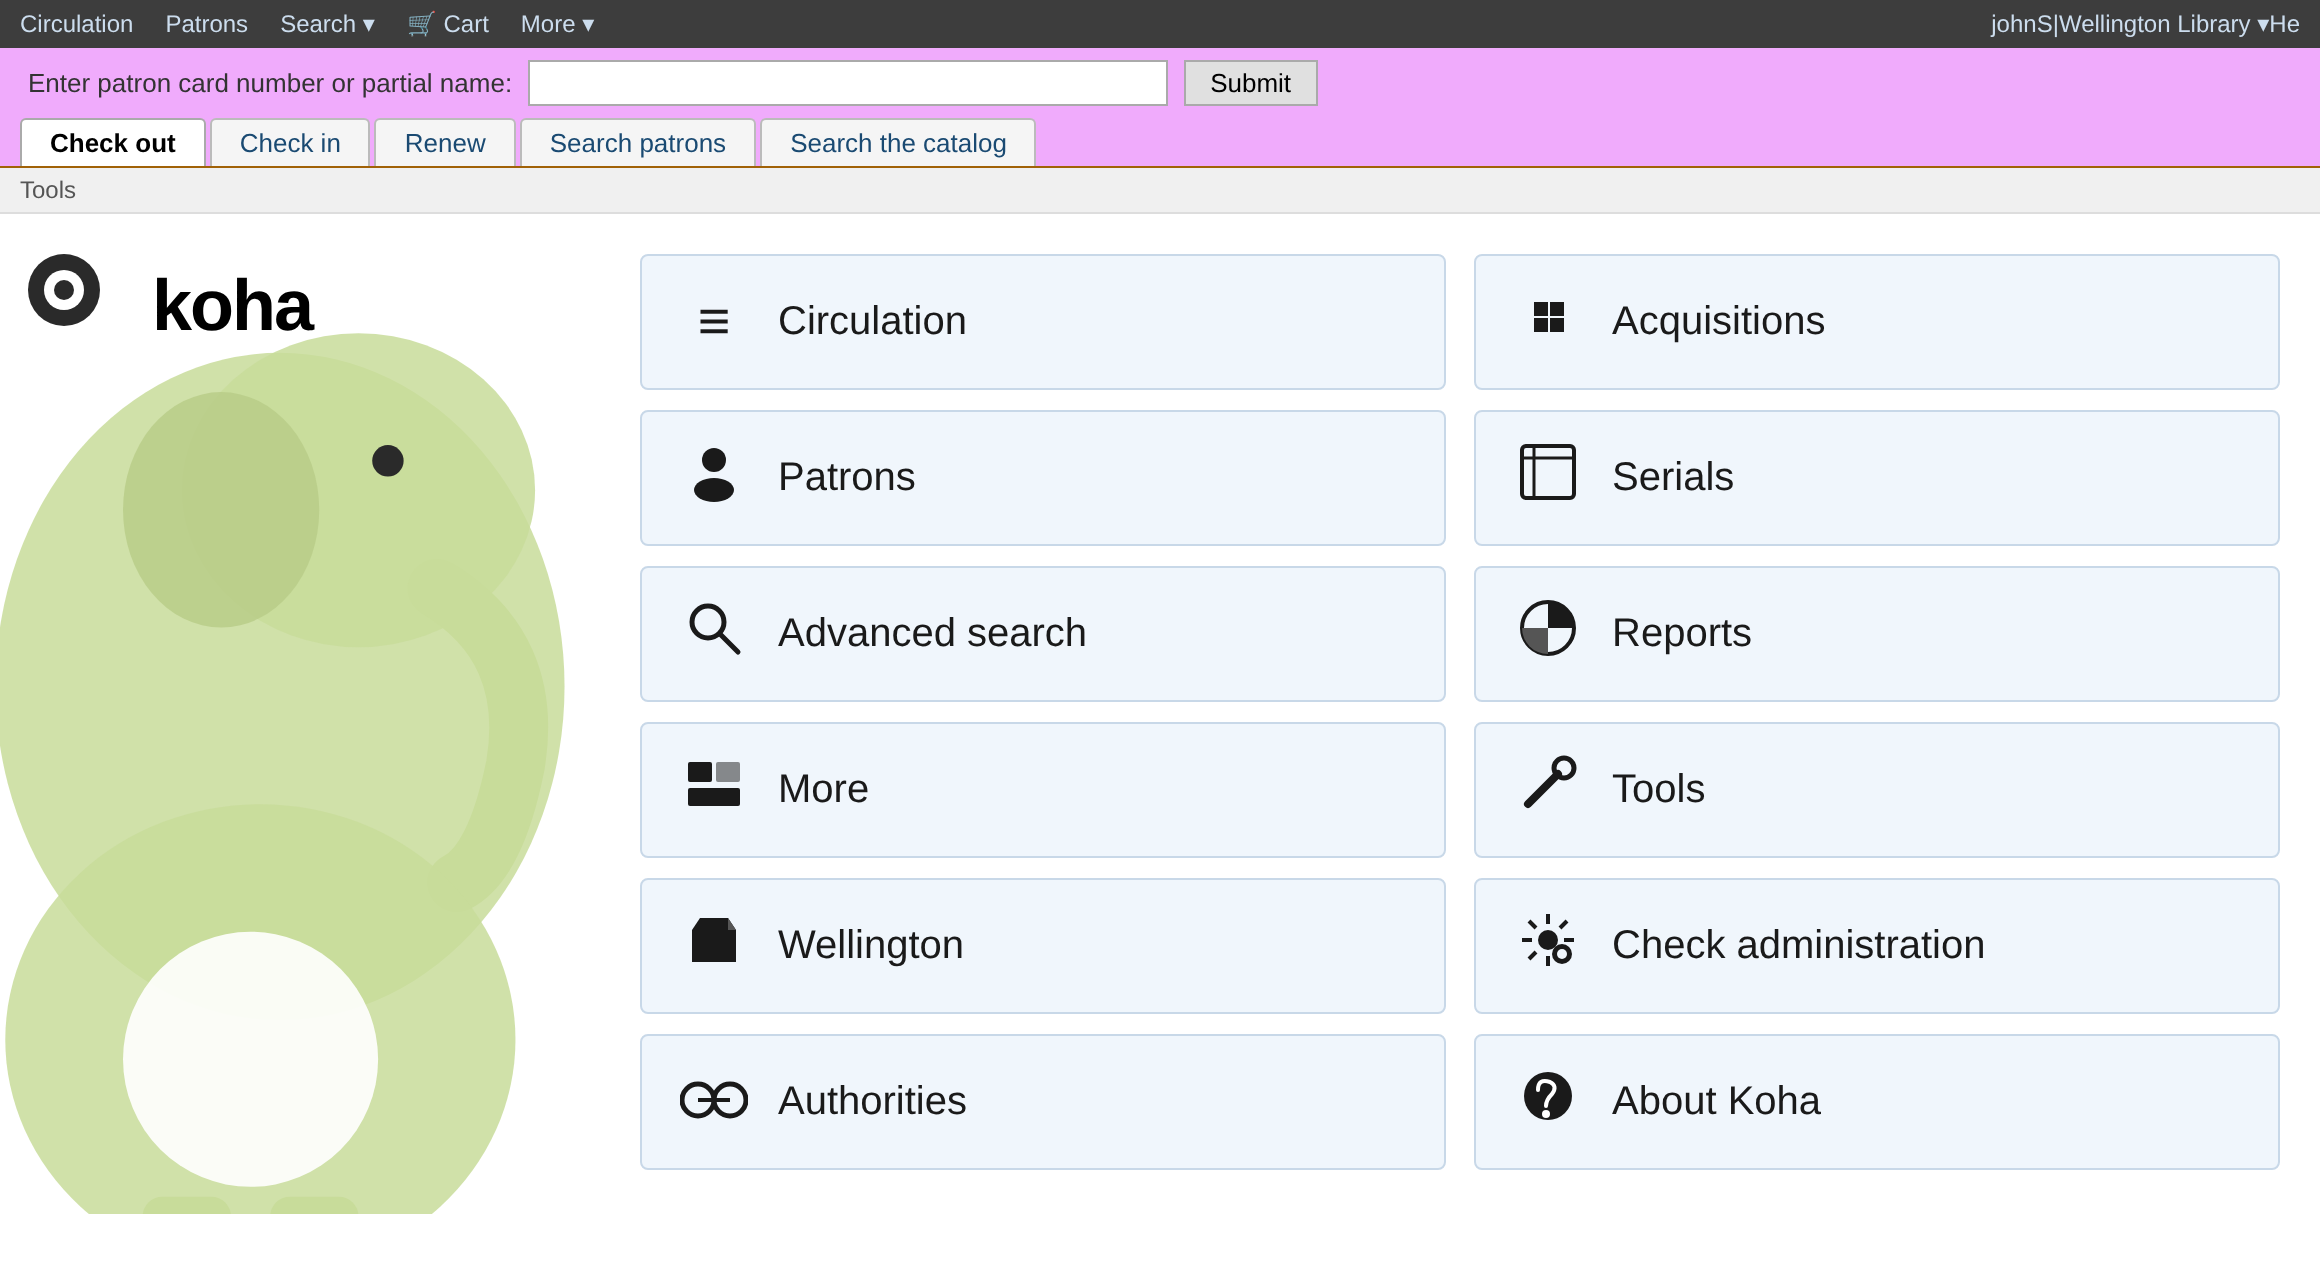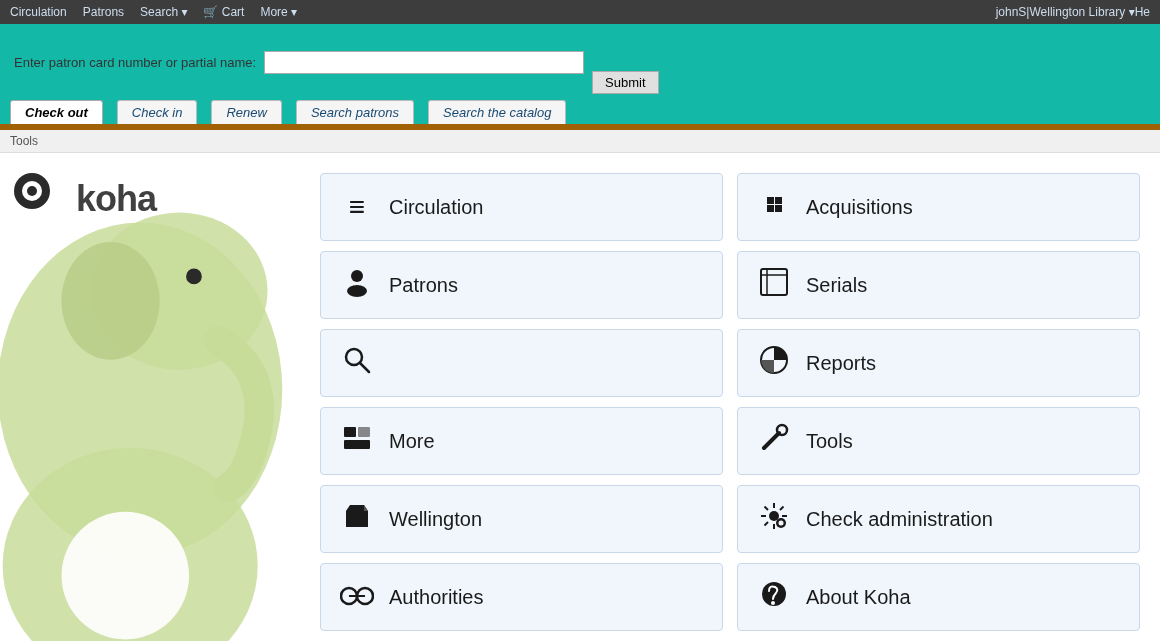--- a/index.html
+++ b/index.html
@@ -22,8 +22,8 @@
 
     
     #sub-nav {
-      background: #14b8a6;
-      border-bottom: 6px solid #a16207;
+      background: #f0abfc;
+      border-bottom: 1px solid #a16207;
       padding: 6px 10px 0 10px;
     }
     #patron-input-area {

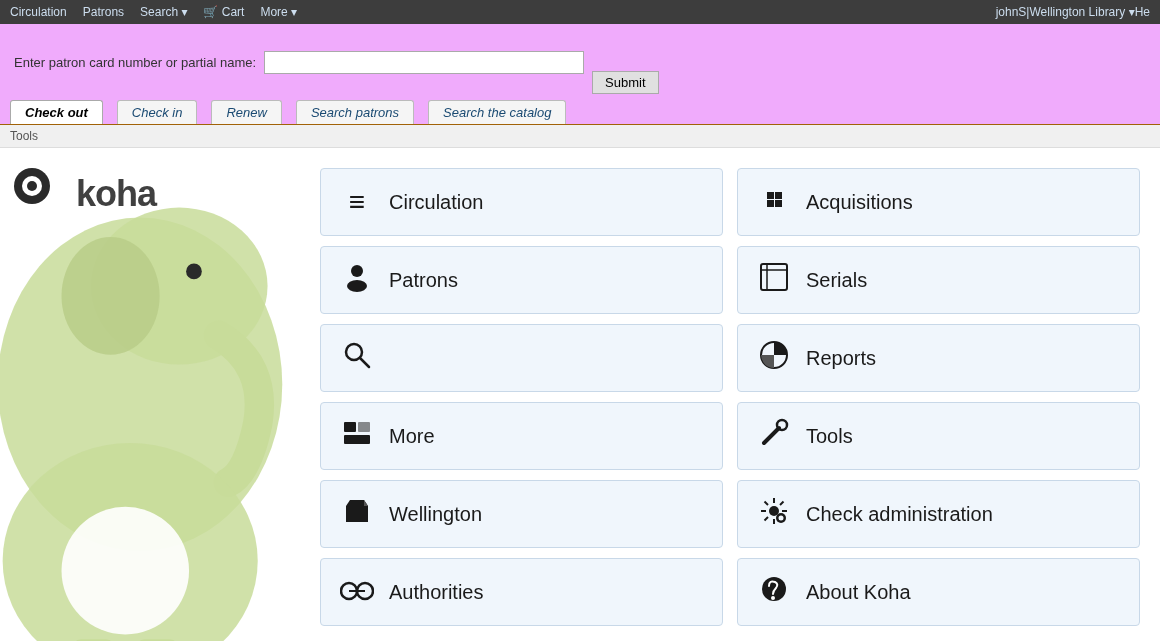--- a/index.html
+++ b/index.html
@@ -47,7 +47,6 @@
       padding: 3px 12px;
       font-size: 13px;
       cursor: pointer;
-      margin-top: 41px;
     }
     #checkout-tabs {
       display: flex;

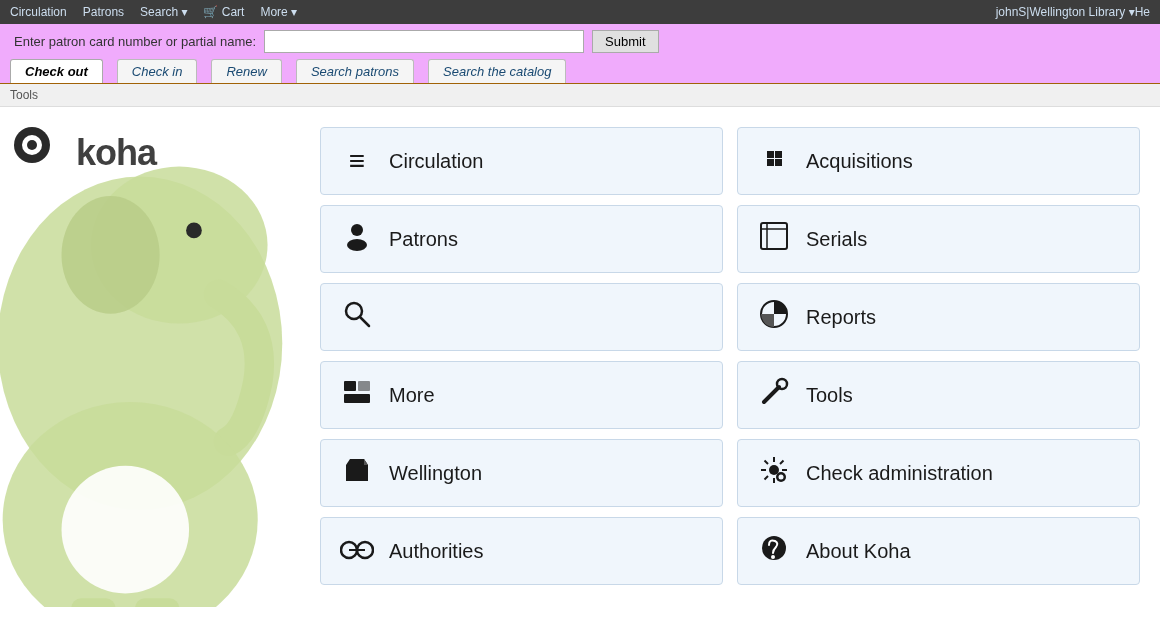--- a/index.html
+++ b/index.html
@@ -50,8 +50,7 @@
     }
     #checkout-tabs {
       display: flex;
-      gap: 12px;
-      font-style: italic;
+      gap: 0;
     }
     .checkout-tab {
       padding: 4px 14px;

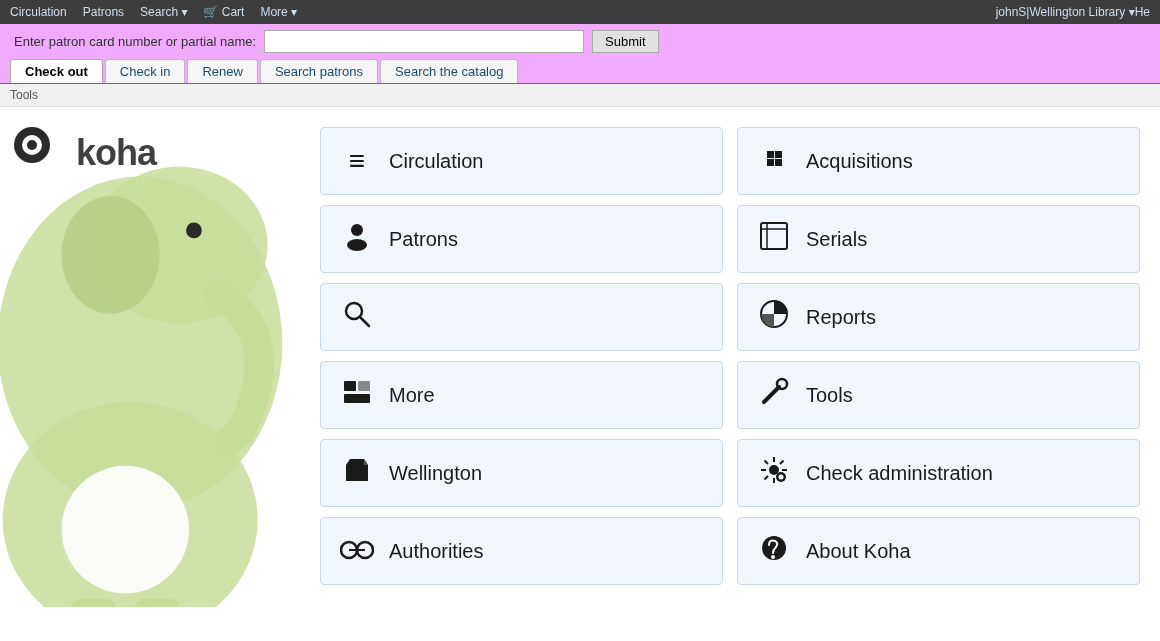--- a/index.html
+++ b/index.html
@@ -110,7 +110,7 @@
     .koha-logo-text {
       font-size: 36px;
       font-weight: bold;
-      color: #404040;
+      color: #000000;
       letter-spacing: -1px;
     }
     

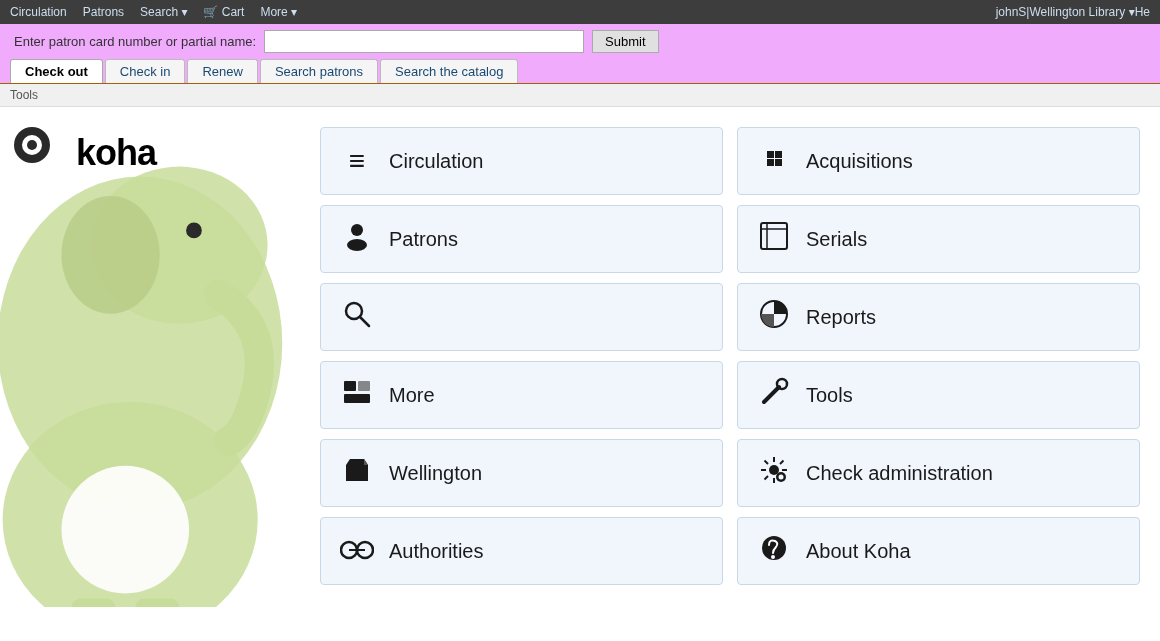--- a/index.html
+++ b/index.html
@@ -257,6 +257,7 @@
               <line x1="18" y1="18" x2="27" y2="27" stroke="#1a1a1a" stroke-width="2.5" stroke-linecap="round"></line>
             </svg>
         </span>
+        <span class="grid-item-label">Advanced search</span>
       </a>
 
       <a class="grid-item">

